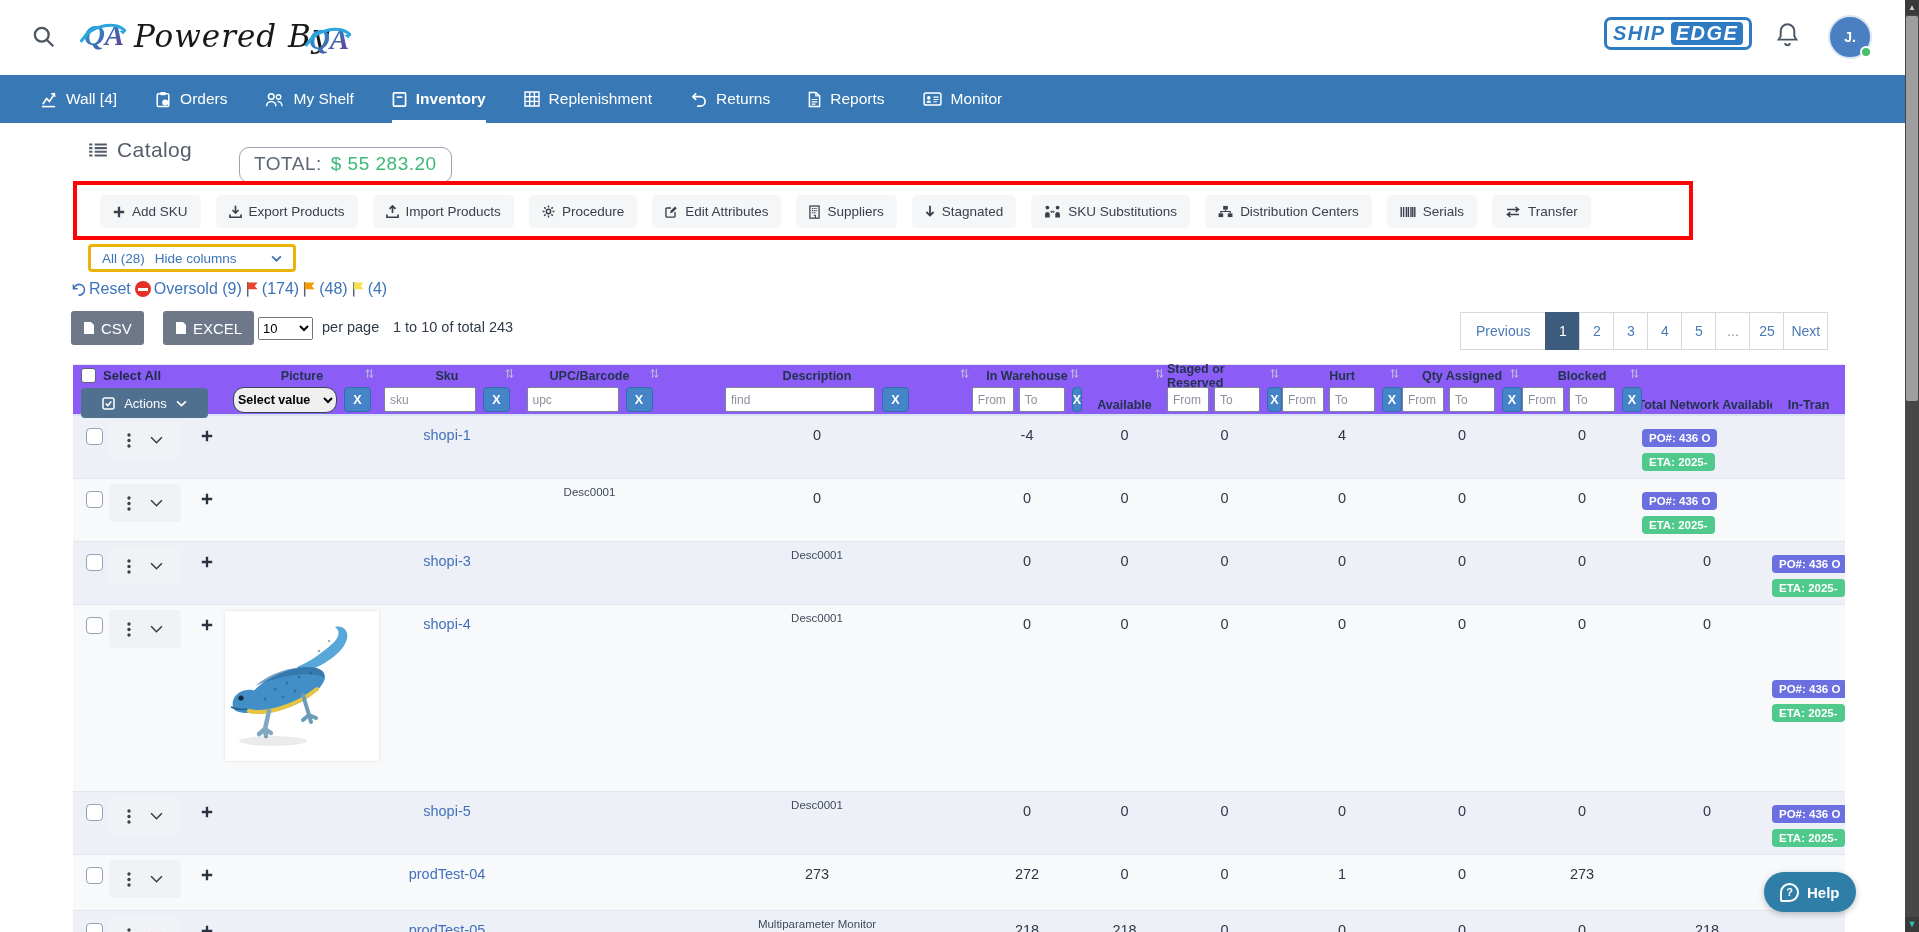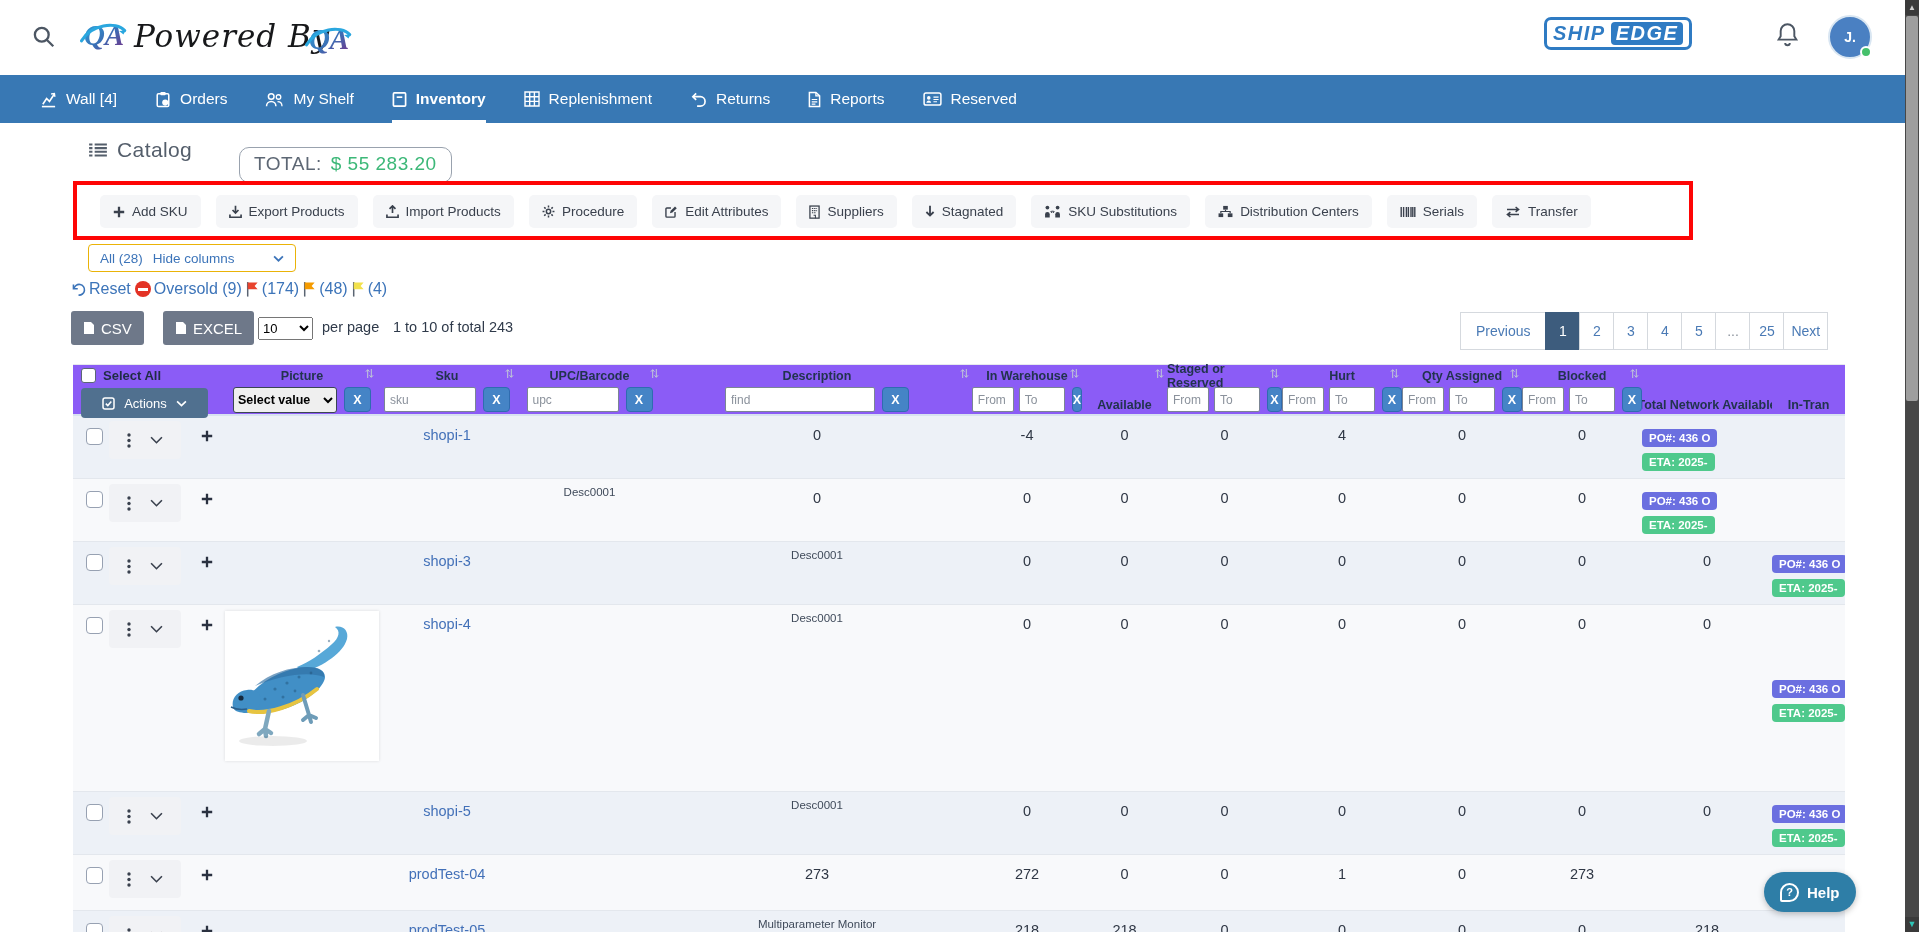--- a/index.html
+++ b/index.html
@@ -12,7 +12,7 @@
   .qa1 { position:absolute; left:80px; top:13px; }
   .qa2 { position:absolute; left:305px; top:17px; }
   .powered { position:absolute; left:134px; top:18px; font-family:"DejaVu Serif", serif; font-style:italic; font-size:31px; color:#17181a; letter-spacing:1px; }
-  .shipedge { position:absolute; left:1544px; top:17px; display:inline-flex; align-items:center; gap:5px; border:3px solid #2f7bc3; border-radius:7px; padding:2px 6px; background:#fff; }
+  .shipedge { position:absolute; left:1604px; top:17px; display:inline-flex; align-items:center; gap:5px; border:3px solid #2f7bc3; border-radius:7px; padding:2px 6px; background:#fff; }
   .se-ship { color:#2f7bc3; font-weight:bold; font-style:italic; font-size:20px; letter-spacing:1.5px; }
   .se-edge { background:#2f7bc3; color:#fff; font-weight:bold; font-style:italic; font-size:20px; letter-spacing:1.5px; padding:0 5px; border-radius:4px; }
   .bell { position:absolute; left:1776px; top:22px; color:#4c5663; }

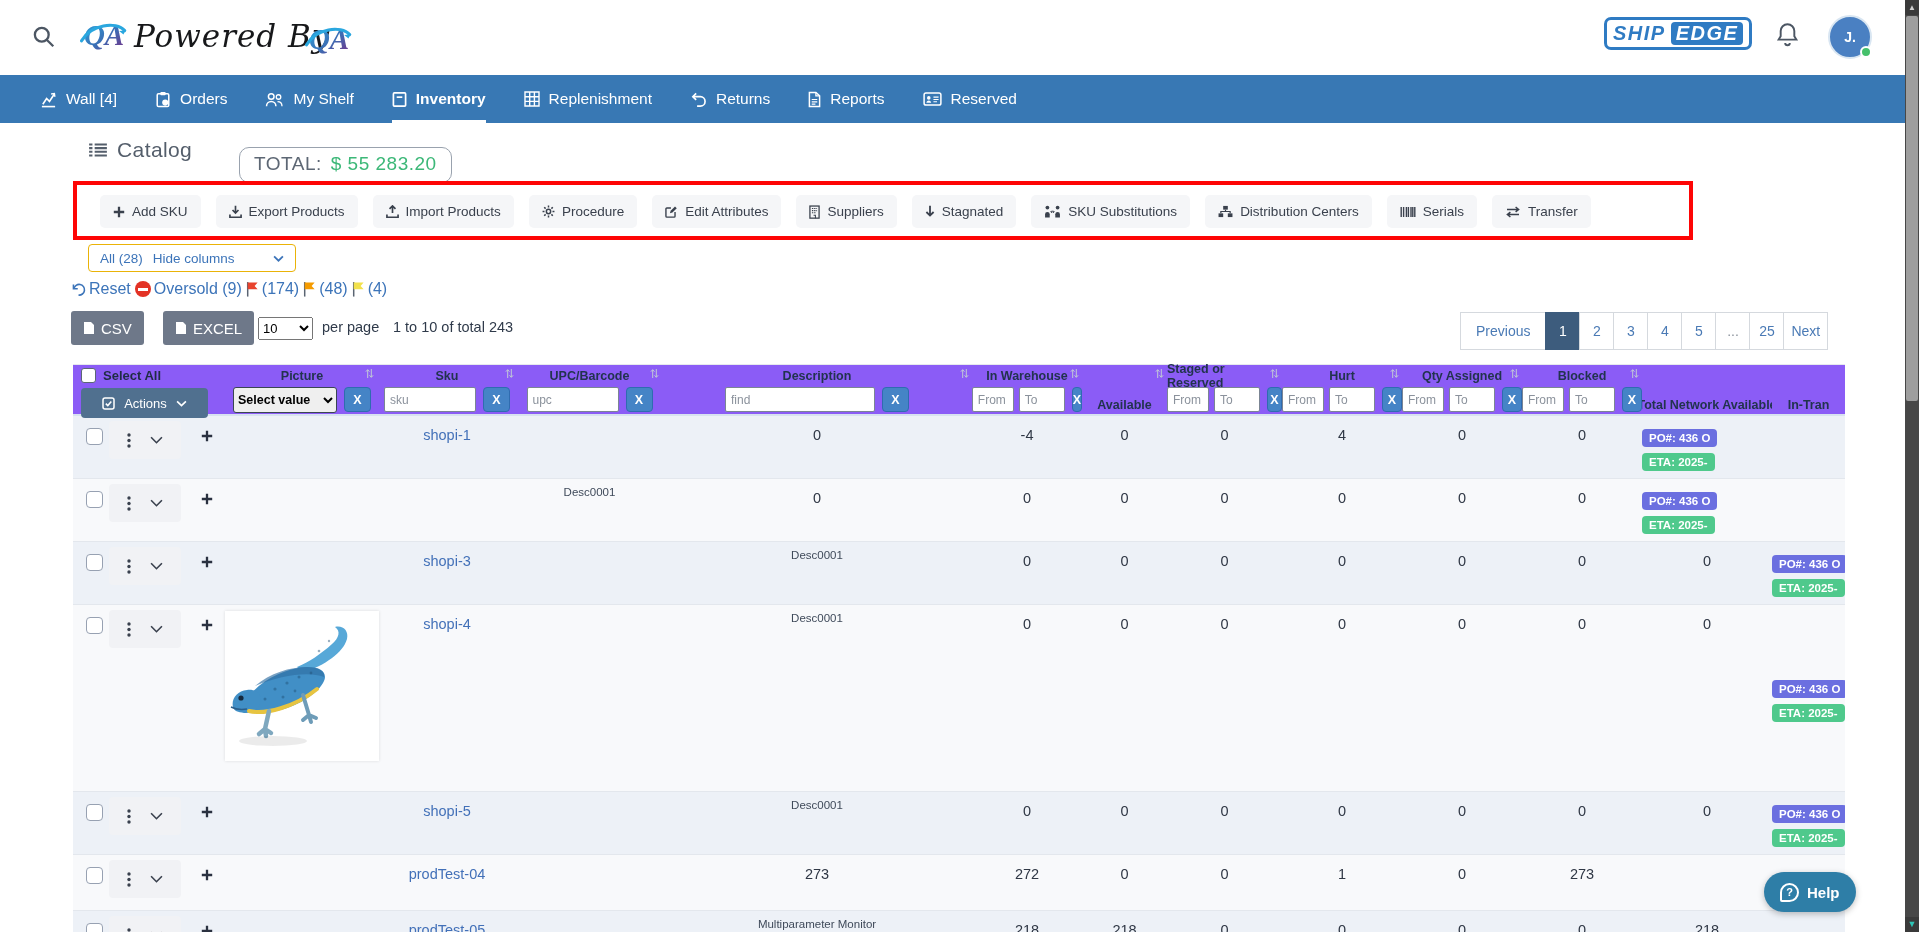--- a/index.html
+++ b/index.html
@@ -240,7 +240,7 @@
             <path d="M11 5.5h5.5M11 8h5.5M11 10.5h3.8" stroke="currentColor" stroke-width="1.2"></path>
           </svg>
         </span>
-        <span>Reserved</span>
+        <span>Monitor</span>
       </div>
     </div>
 

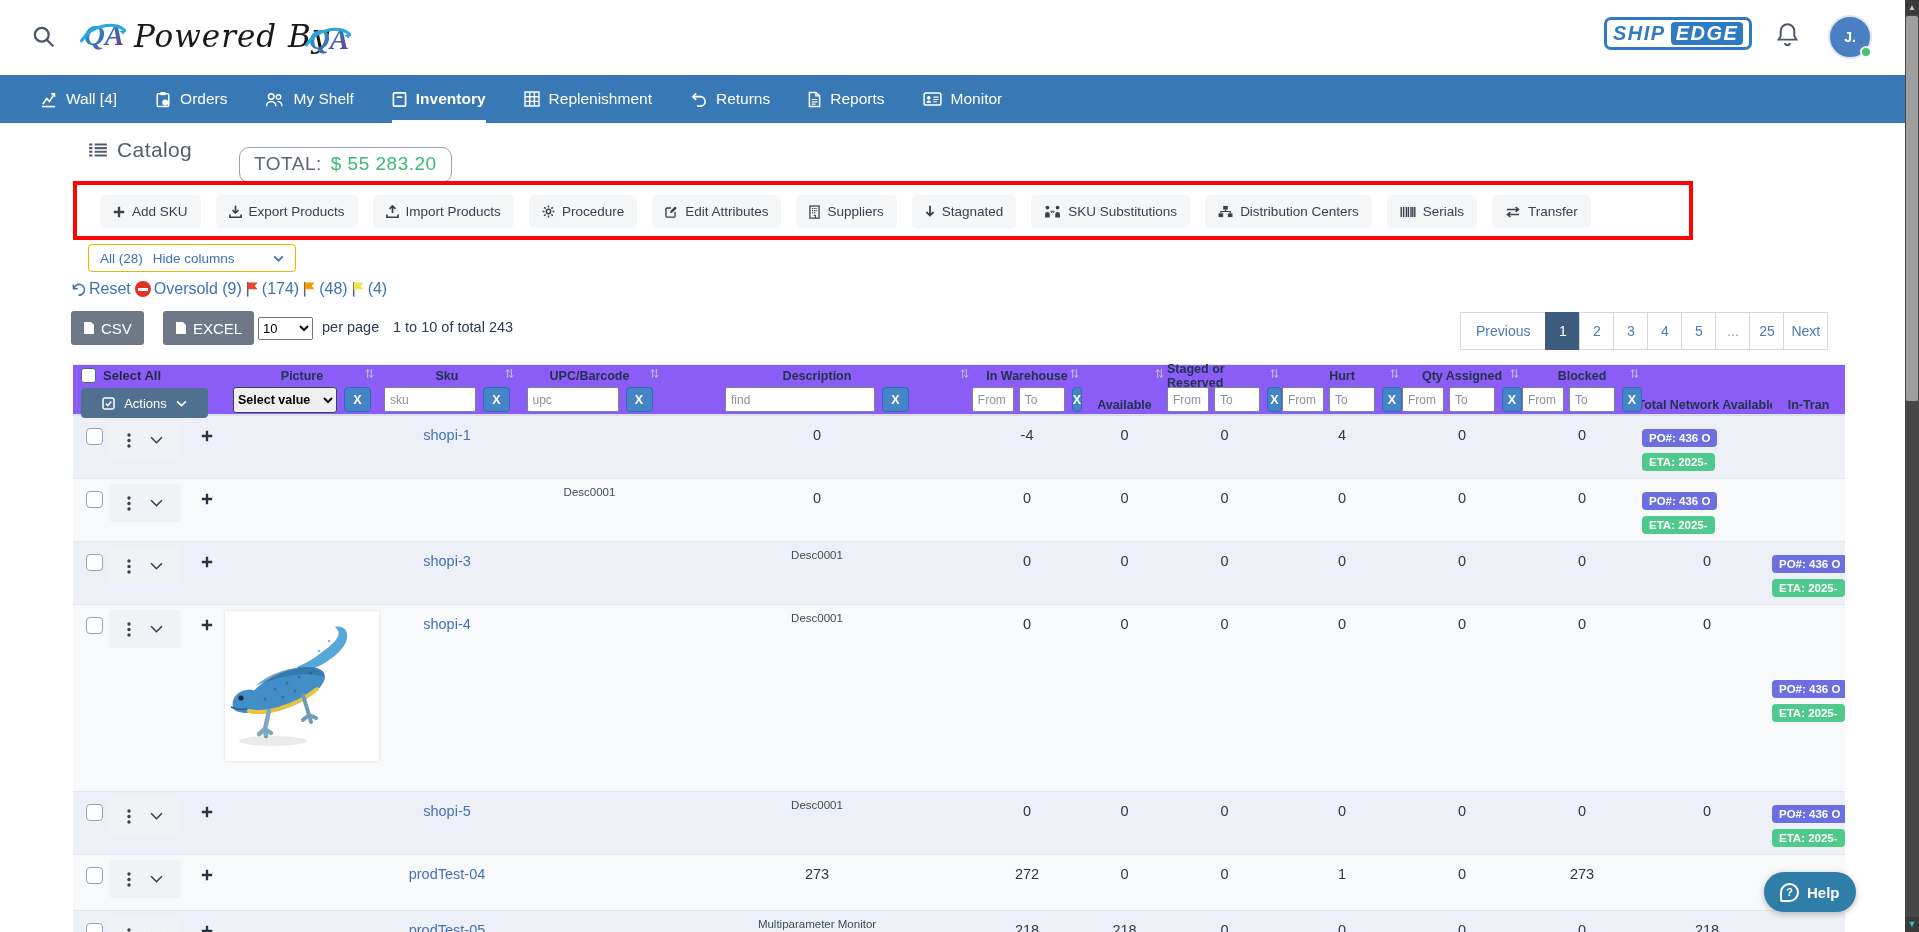--- a/index.html
+++ b/index.html
@@ -38,7 +38,7 @@
   .tb-btn .icn { color:#3a414d; }
 
   
-  .hidecols { position:absolute; left:88px; top:244px; width:208px; height:28px; border:1px solid #eab308; border-radius:4px; display:flex; align-items:center; gap:10px; padding:0 11px; color:#3c74b9; font-size:13.5px; cursor:pointer; background:#fff; }
+  .hidecols { position:absolute; left:88px; top:244px; width:208px; height:28px; border:3px solid #eab308; border-radius:4px; display:flex; align-items:center; gap:10px; padding:0 11px; color:#3c74b9; font-size:13.5px; cursor:pointer; background:#fff; }
   .hidecols .chev-ic { margin-left:auto; color:#3c74b9; }
 
   

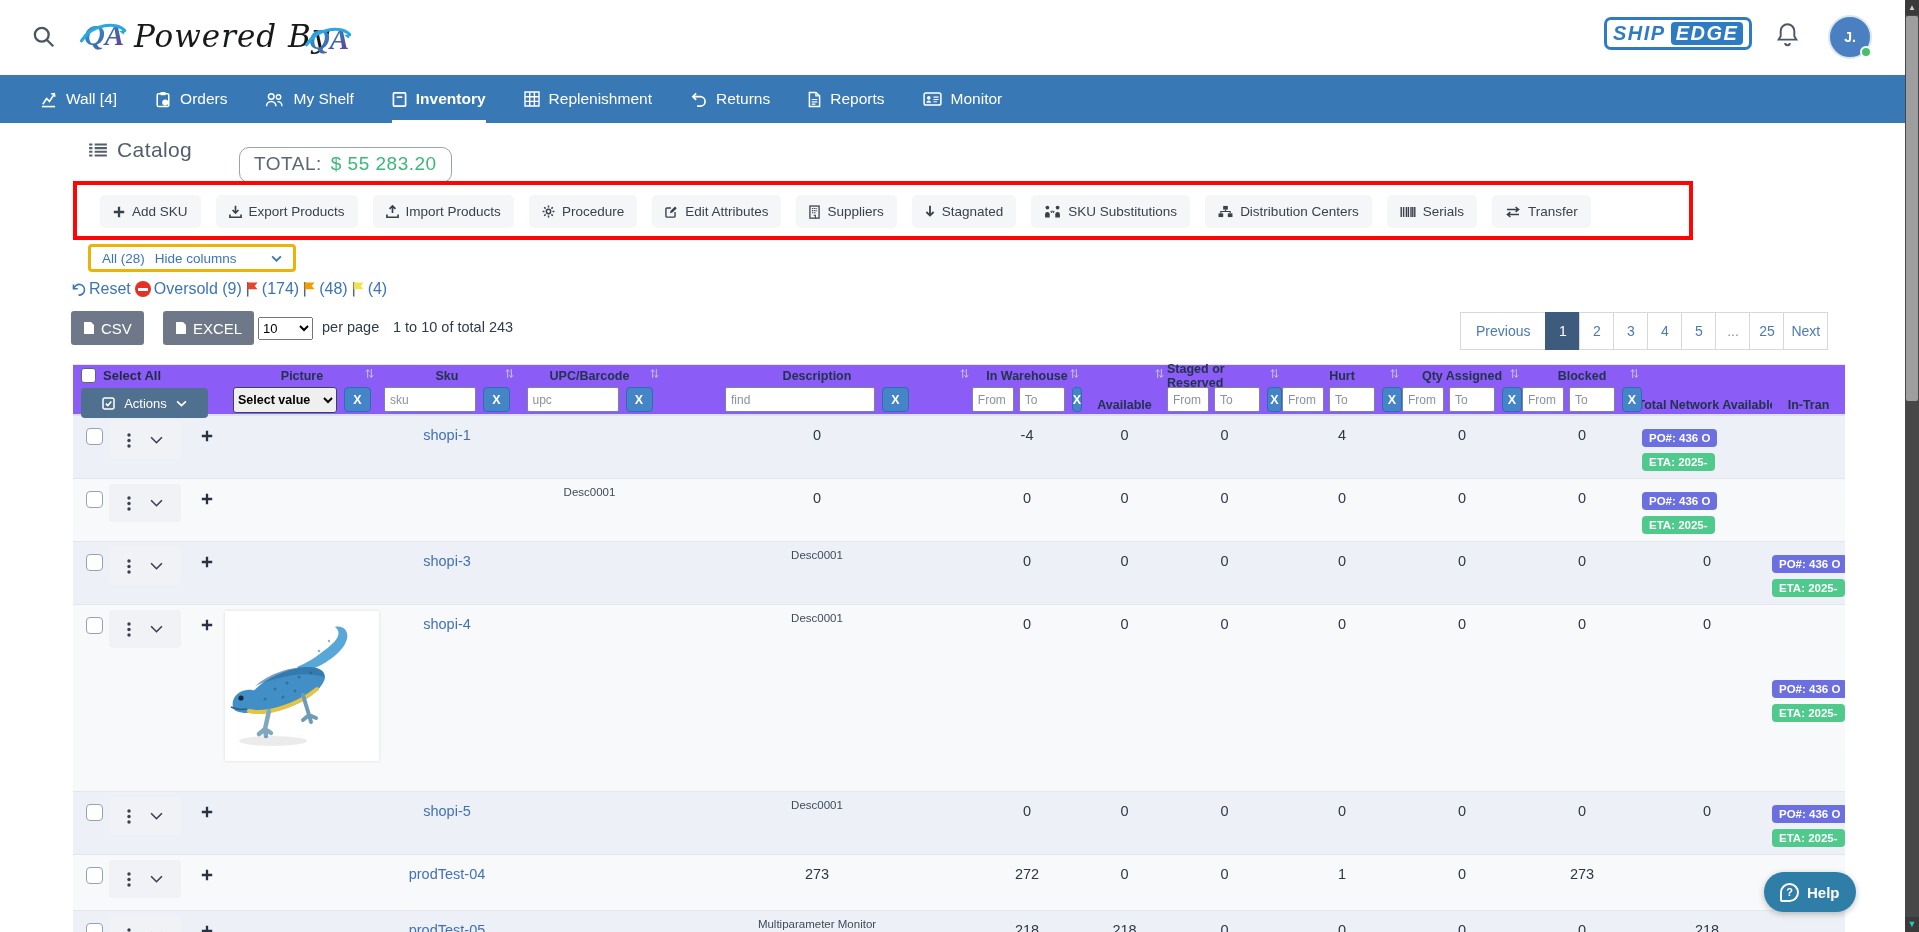--- a/index.html
+++ b/index.html
@@ -78,7 +78,7 @@
   .flt-in::placeholder { color:#8b929c; }
   .in-sku { width:92px; } .in-upc { width:92px; } .in-find { width:150px; }
   .in-from { width:42px; } .in-to { width:46px; margin-left:2px; }
-  .pic-sel { width:104px; height:26px; font-size:12.5px; border:1.5px solid #3a4553; border-radius:3px; font-weight:bold; }
+  .pic-sel { width:104px; height:26px; font-size:12.5px; border:1.5px solid #3a4553; border-radius:11px; font-weight:bold; }
   .xbtn { width:27px; height:25px; background:#4584c6; border:1px solid #2f6cb0; border-radius:4px; color:#fff; font-size:12.5px; font-weight:bold; display:inline-flex; align-items:center; justify-content:center; margin-left:4px; cursor:pointer; }
 
   .tbody .tr { height:63px; border-bottom:1px solid #e3e7ed; }

